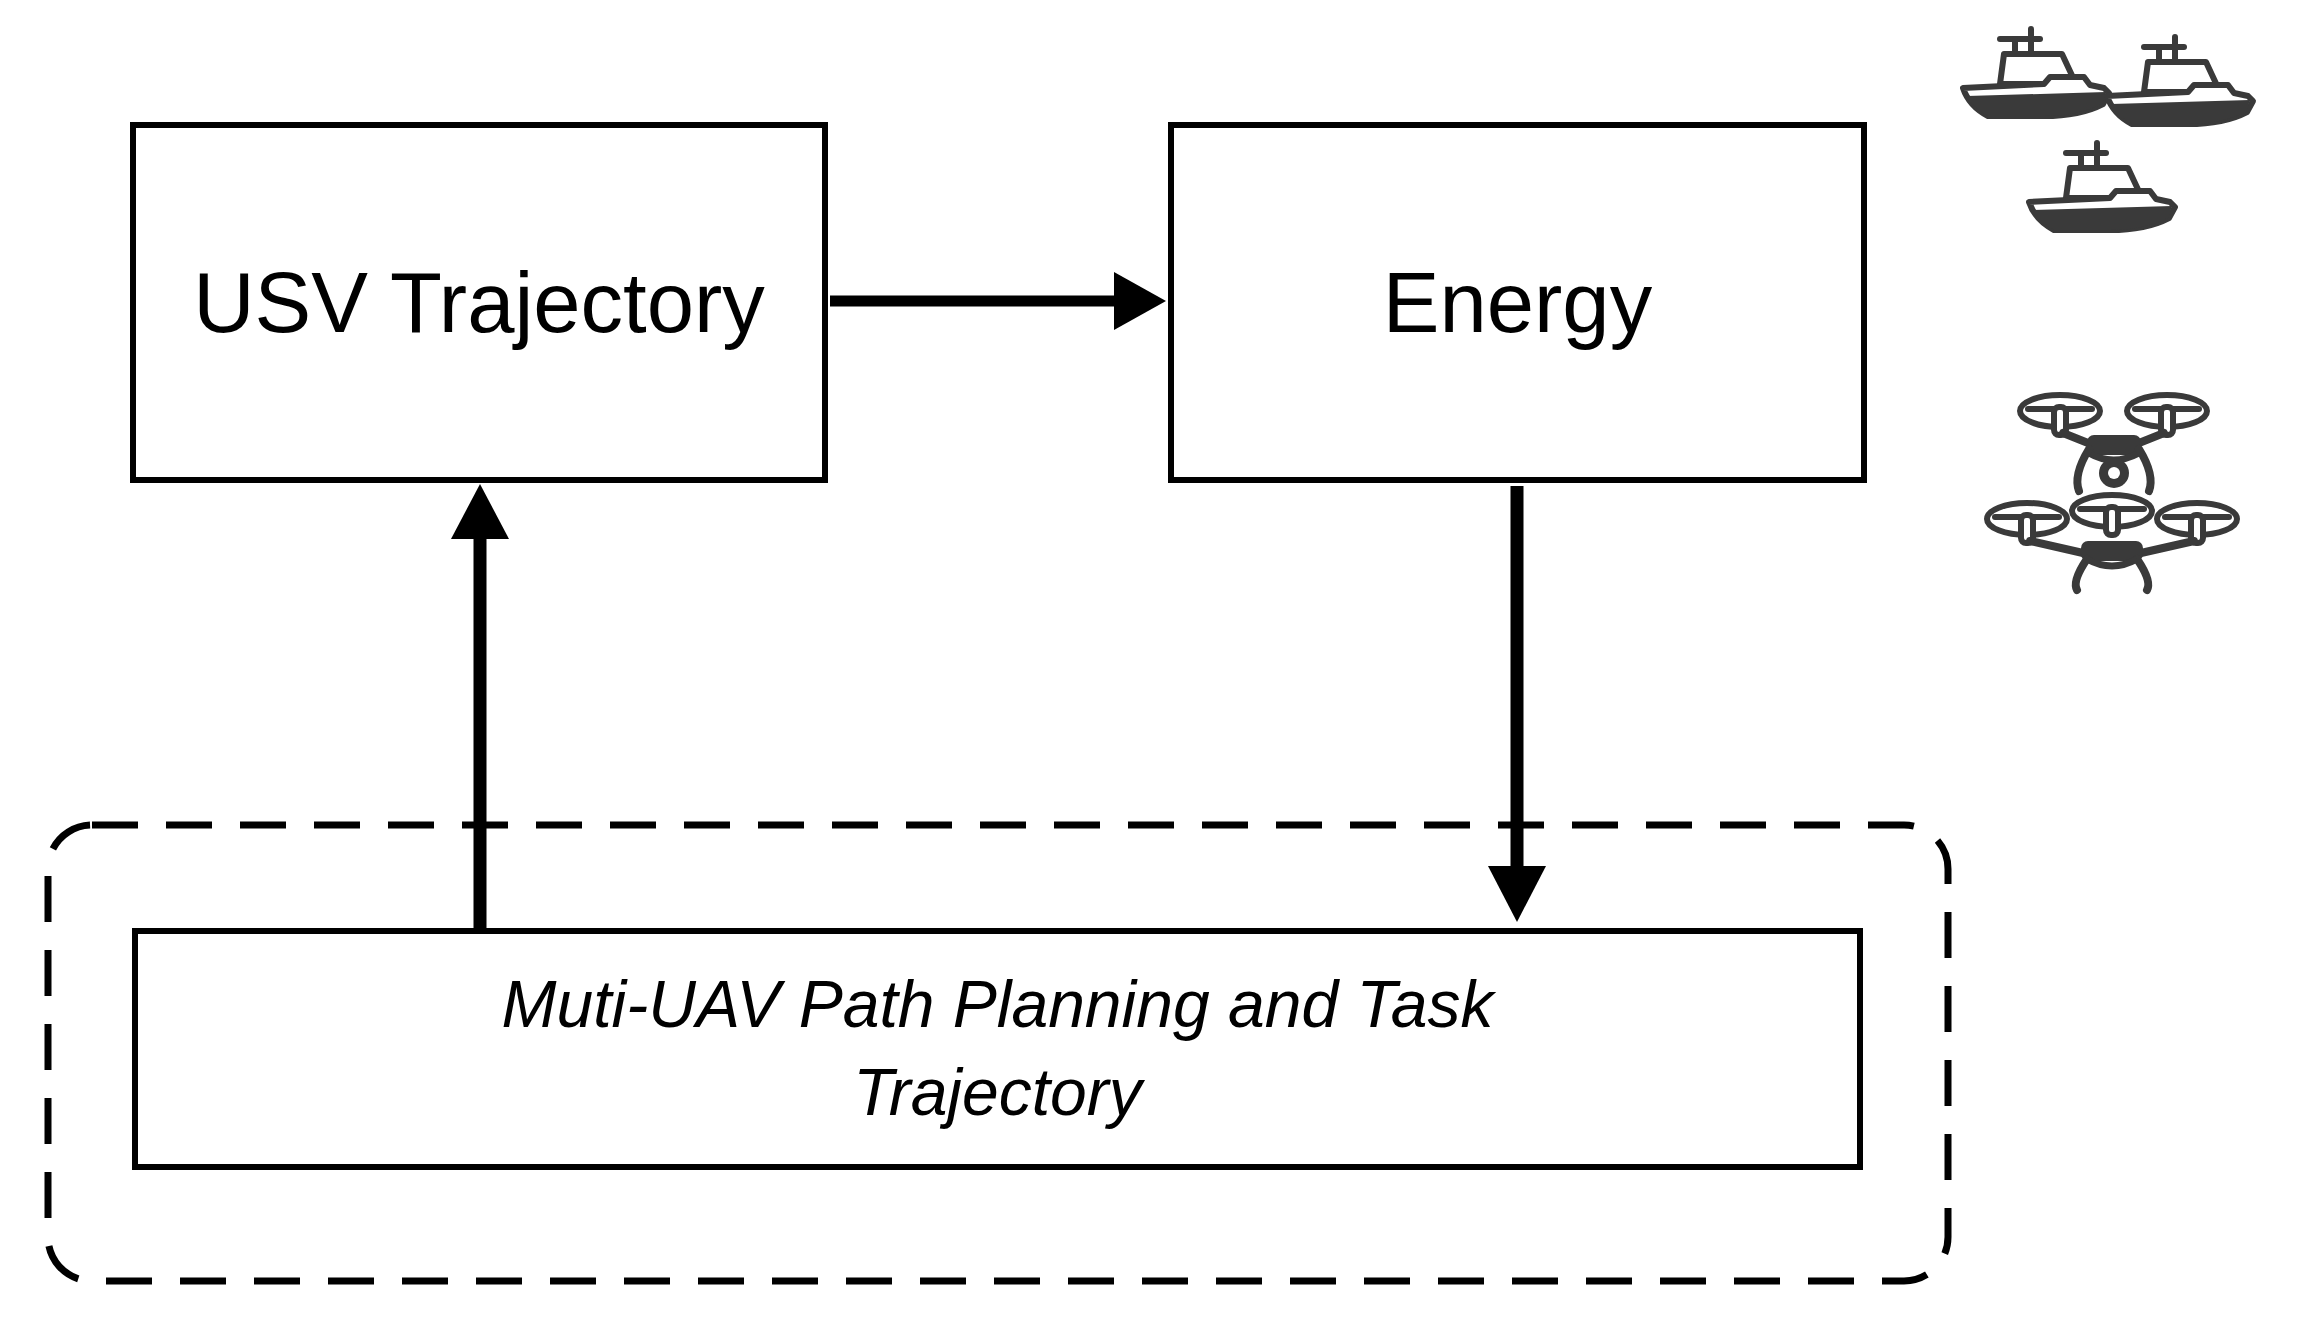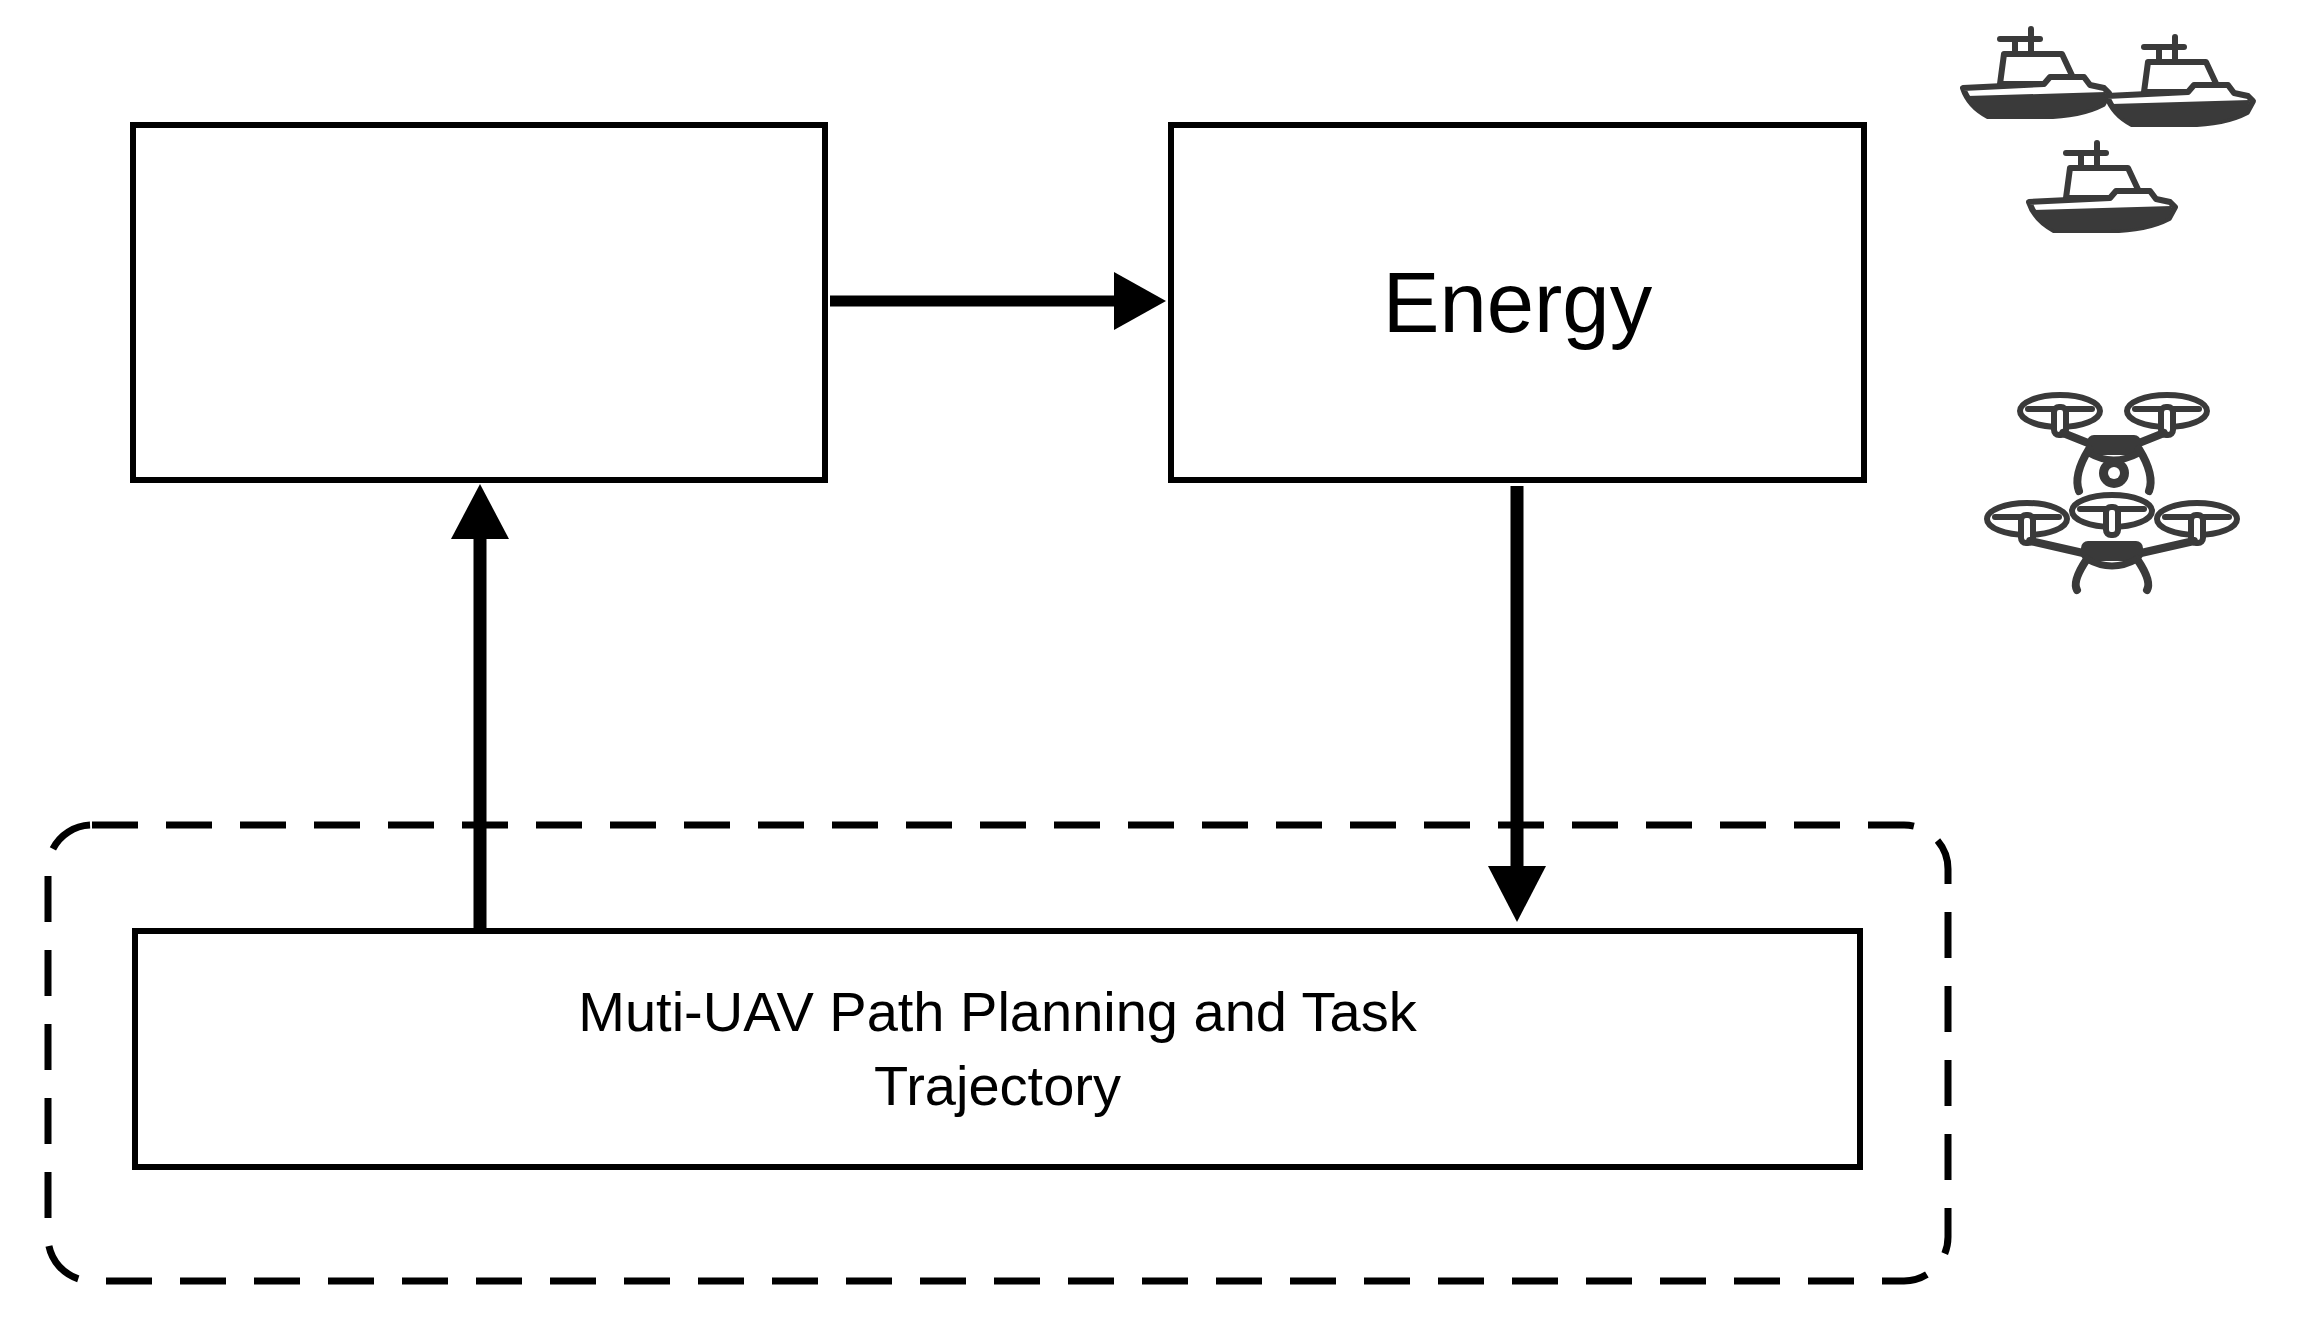--- a/index.html
+++ b/index.html
@@ -104,6 +104,7 @@
   </svg>
 
   <div class="box box-usv">
+    <div class="line">USV Trajectory</div>
   </div>
 
   <div class="box box-energy">

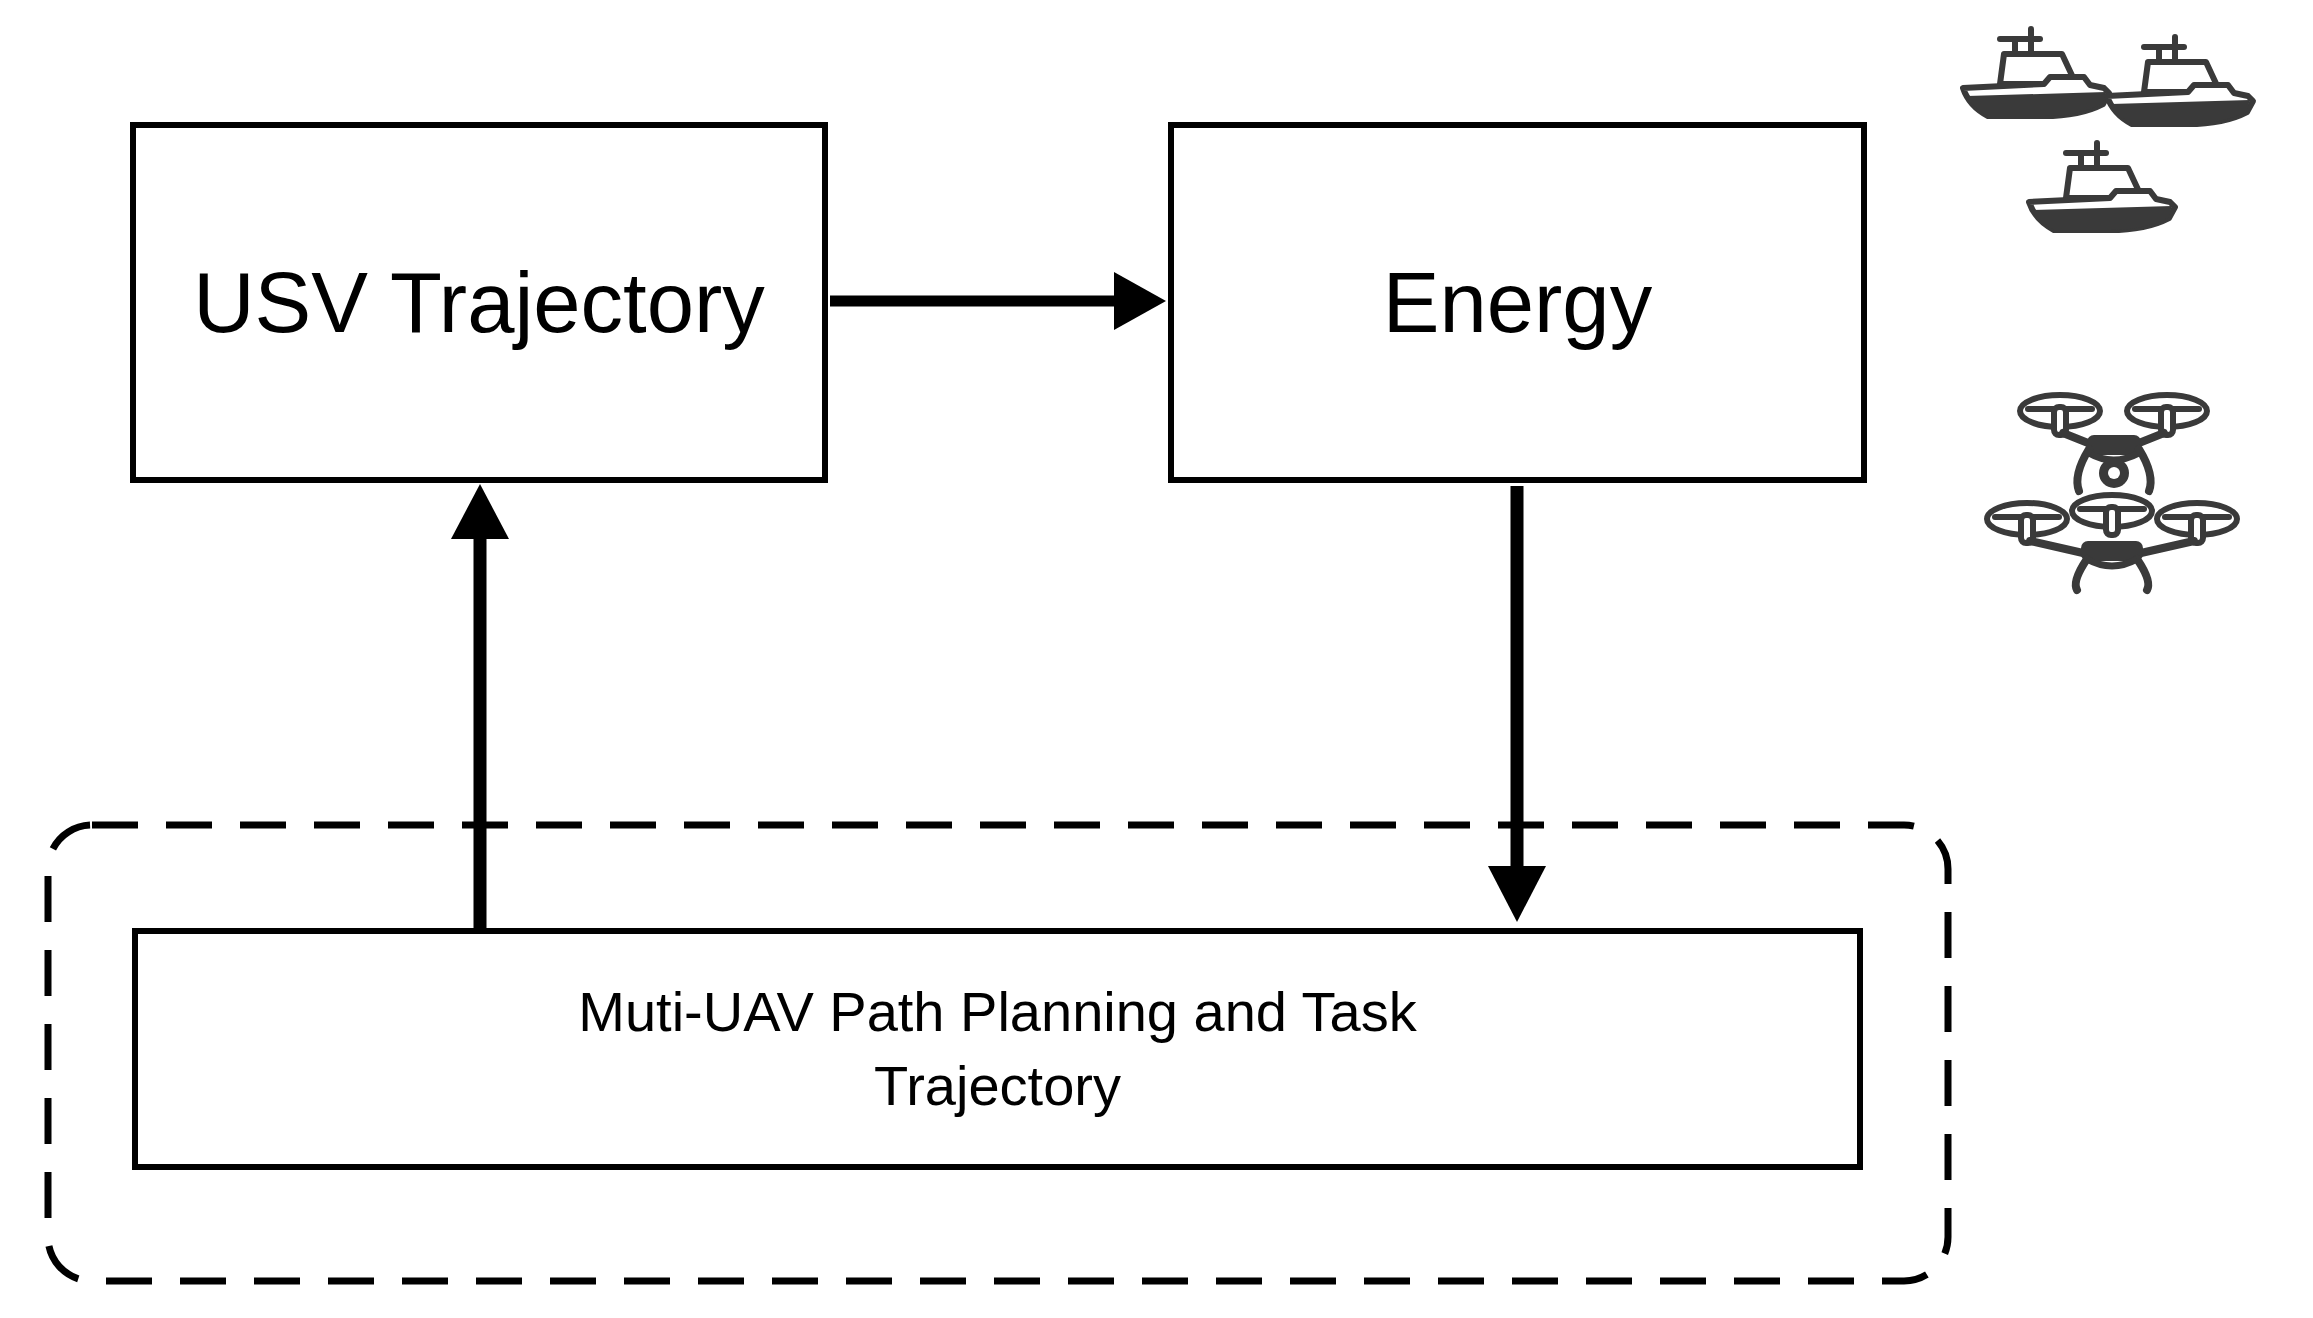--- a/index.html
+++ b/index.html
@@ -59,8 +59,9 @@
     top: 928px;
     width: 1731px;
     height: 242px;
-    font-size: 56px;
+    font-size: 66px;
     line-height: 1.33;
+    font-style: italic;
   }
   .icon-svg {
     position: absolute;

